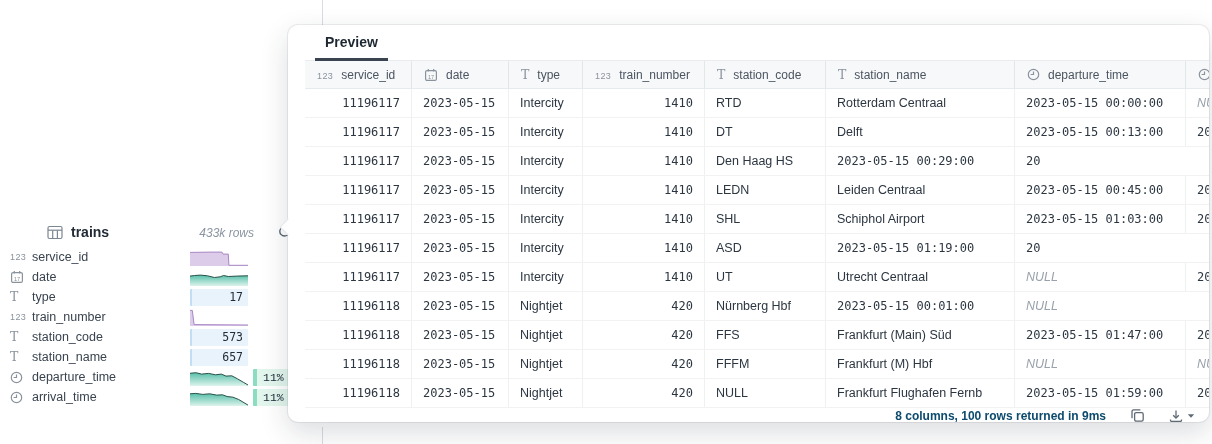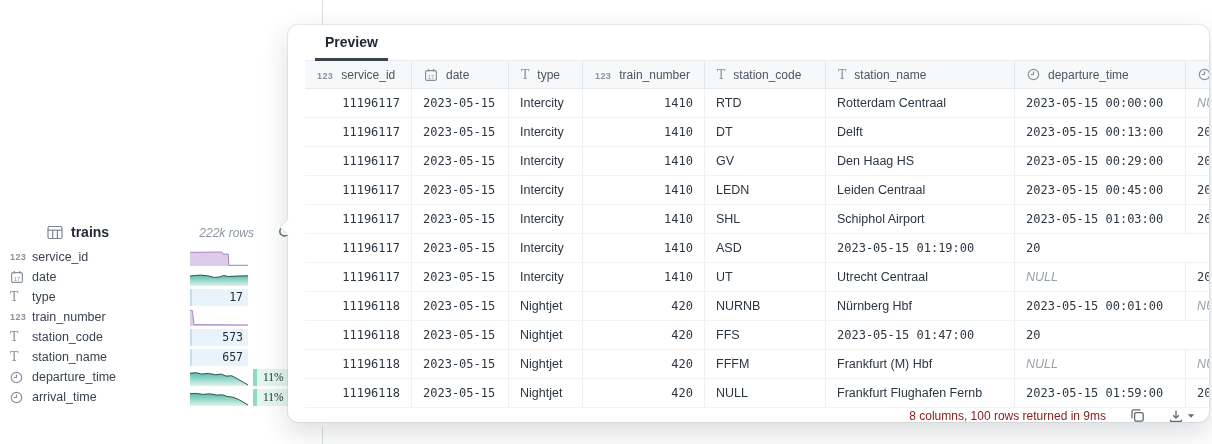--- a/index.html
+++ b/index.html
@@ -79,7 +79,7 @@
   .ft-icon{display:flex;align-items:center;color:#5f6a77;cursor:pointer;}
   .dl-group{display:flex;align-items:center;gap:4px;}
 
-  .ic-123{font-size:9px;font-weight:700;letter-spacing:.4px;color:#8a929d;line-height:1;}
+  .ic-123{font-size:9px;font-weight:400;letter-spacing:.4px;color:#8a929d;line-height:1;}
   .ic-T{font-family:"DejaVu Serif",serif;font-size:12.5px;color:#8a929d;line-height:1;}
   svg{display:block;}
 </style>

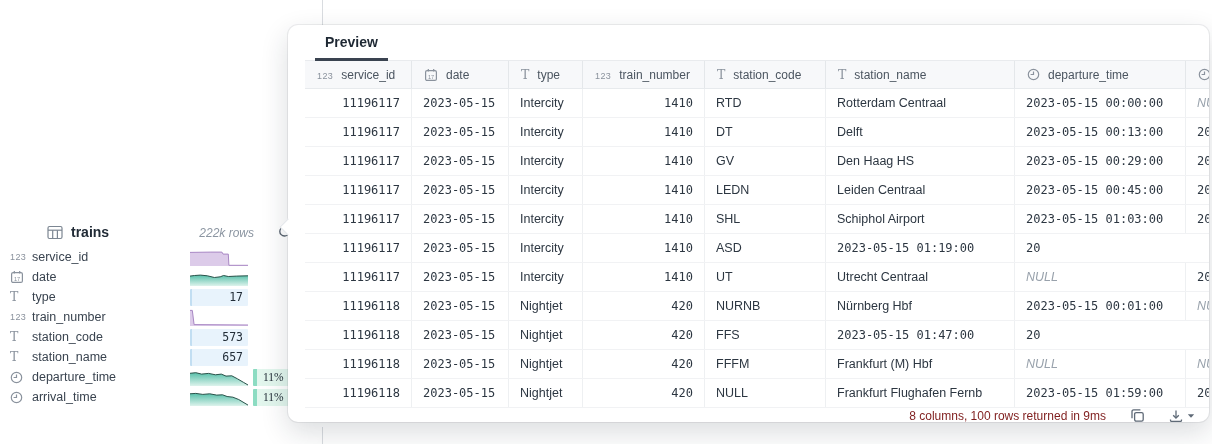--- a/index.html
+++ b/index.html
@@ -320,7 +320,6 @@
         <div class="td mono">2023-05-15</div>
         <div class="td">Intercity</div>
         <div class="td mono num">1410</div>
-        <div class="td">GV</div>
         <div class="td">Den Haag HS</div>
         <div class="td mono">2023-05-15 00:29:00</div>
         <div class="td mono">20</div>

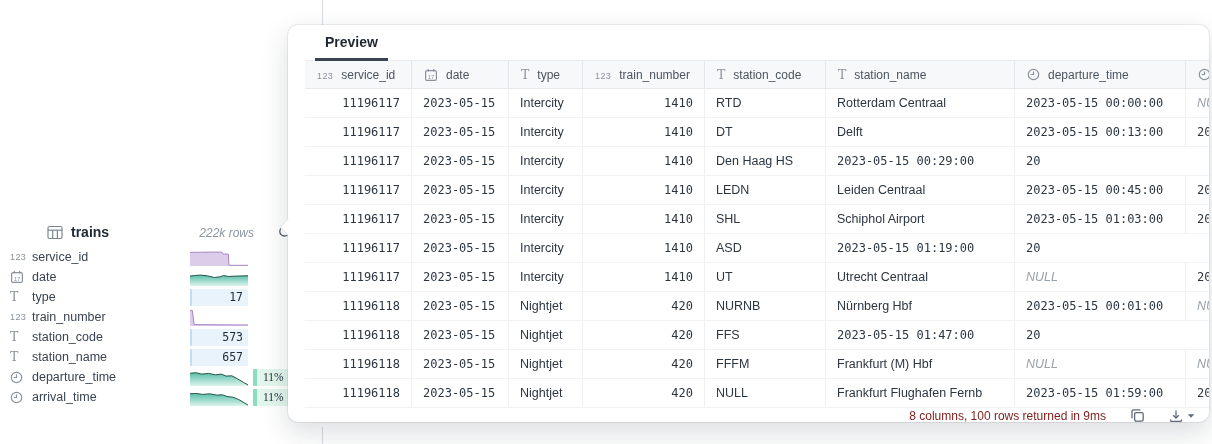--- a/index.html
+++ b/index.html
@@ -100,7 +100,7 @@
         </svg>
       </span>
     <span class="sb-title">trains</span>
-    <span class="sb-rowcount">222k rows</span>
+    <span class="sb-rowcount">433k rows</span>
     <span class="sb-hicon">
         <svg width="15" height="15" viewBox="0 0 15 15" fill="none" stroke="#545f6b" stroke-width="1.3">
           <circle cx="6.4" cy="6.4" r="4.6"></circle>

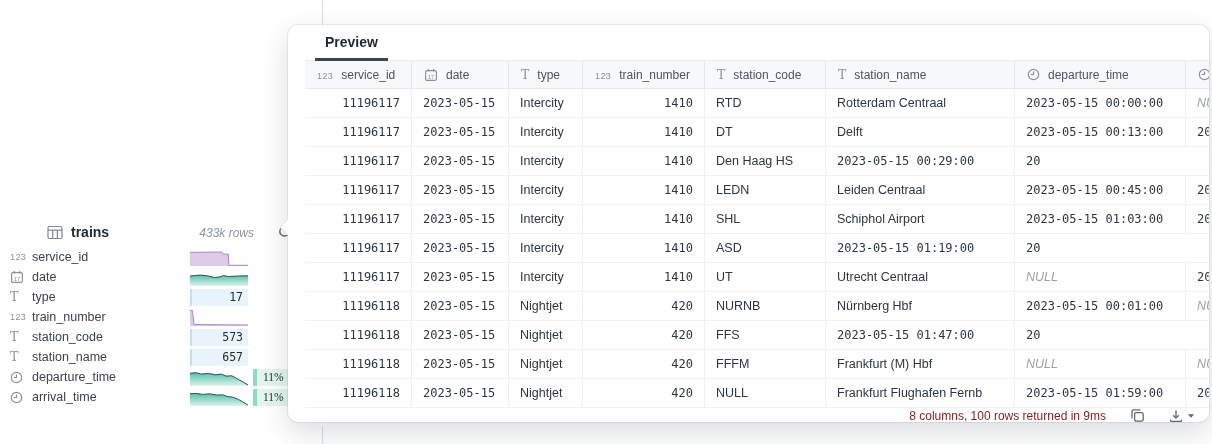--- a/index.html
+++ b/index.html
@@ -368,7 +368,6 @@
         <div class="td mono">2023-05-15</div>
         <div class="td">Nightjet</div>
         <div class="td mono num">420</div>
-        <div class="td">NURNB</div>
         <div class="td">Nürnberg Hbf</div>
         <div class="td mono">2023-05-15 00:01:00</div>
         <div class="td mono null">NULL</div>

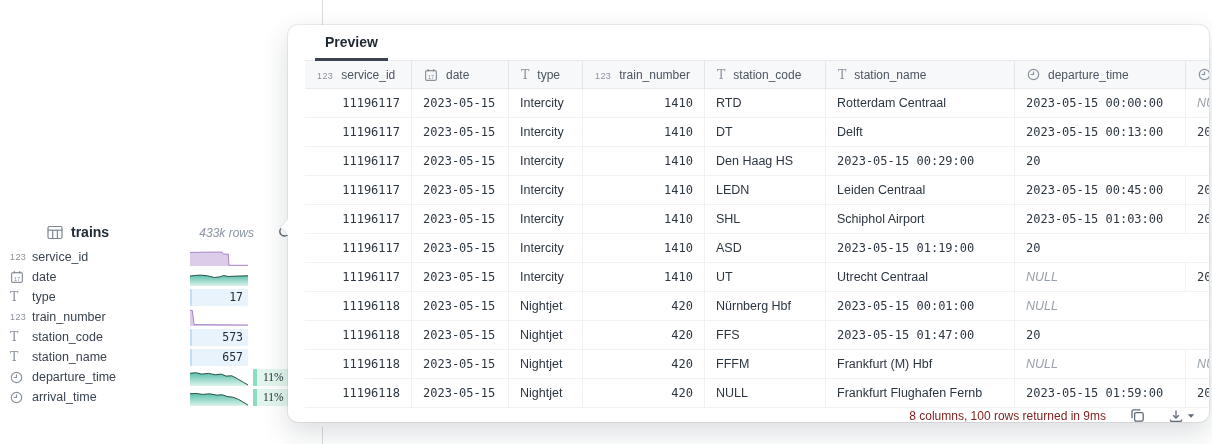--- a/index.html
+++ b/index.html
@@ -378,6 +378,7 @@
         <div class="td">Nightjet</div>
         <div class="td mono num">420</div>
         <div class="td">FFS</div>
+        <div class="td">Frankfurt (Main) Süd</div>
         <div class="td mono">2023-05-15 01:47:00</div>
         <div class="td mono">20</div>
       </div>

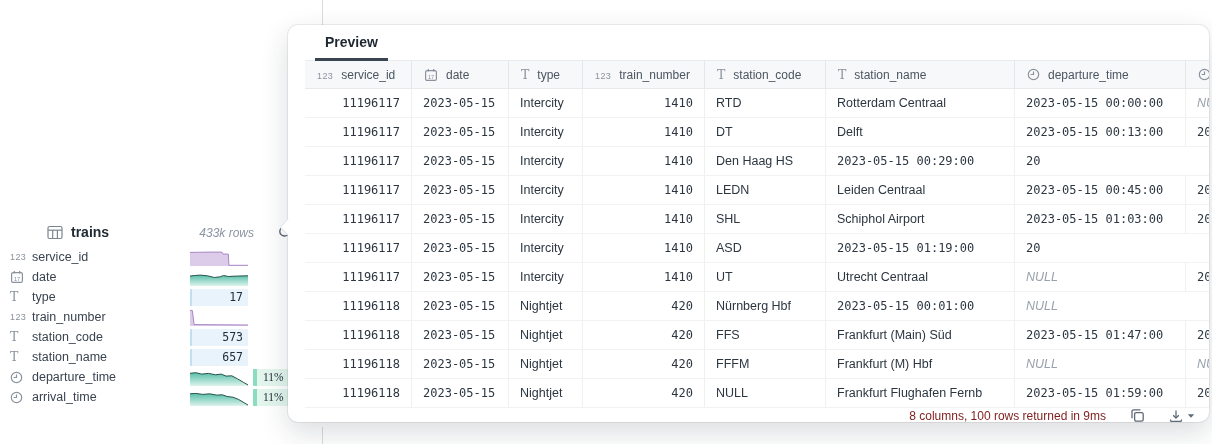--- a/index.html
+++ b/index.html
@@ -35,7 +35,7 @@
     background:#e2f6ed;display:flex;align-items:center;border-radius:1px;overflow:hidden;
   }
   .sb-badge .bar{width:4px;align-self:stretch;background:#8cdcc2;flex:none;}
-  .sb-badge span{font-family:Liberation Serif, serif;font-size:11.5px;color:#222d38;padding-left:6px;text-align:right;}
+  .sb-badge span{font-family:Liberation Mono, monospace;font-size:11.5px;color:#222d38;padding-left:6px;text-align:right;}
 
   
   .popup-arrow{

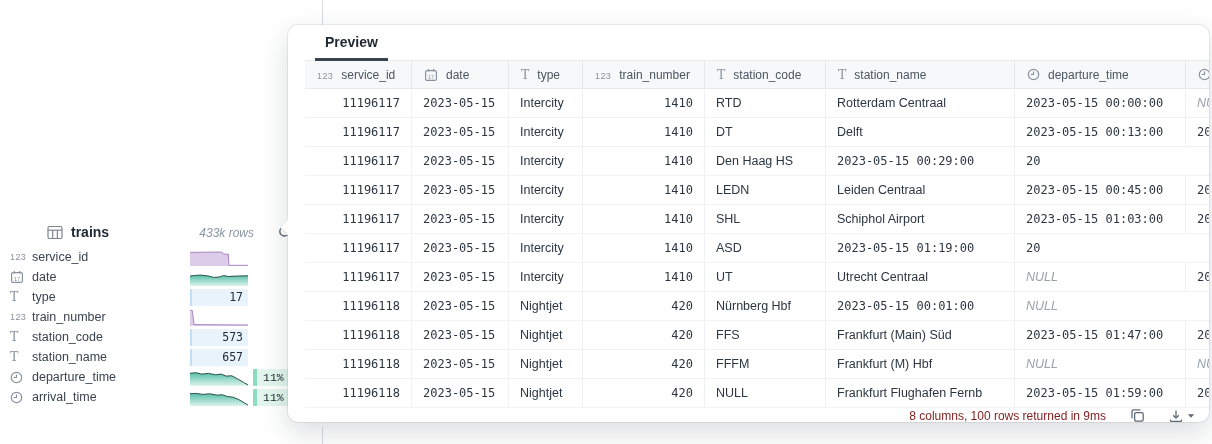--- a/index.html
+++ b/index.html
@@ -74,7 +74,7 @@
 
   .popup-footer{
     flex:1;display:flex;align-items:center;justify-content:flex-end;gap:24px;
-    padding:0 14px;font-size:12px;color:#7f1d1d;
+    padding:0 14px;font-size:12px;color:#0c4a6e;font-weight:bold;
   }
   .ft-icon{display:flex;align-items:center;color:#5f6a77;cursor:pointer;}
   .dl-group{display:flex;align-items:center;gap:4px;}

